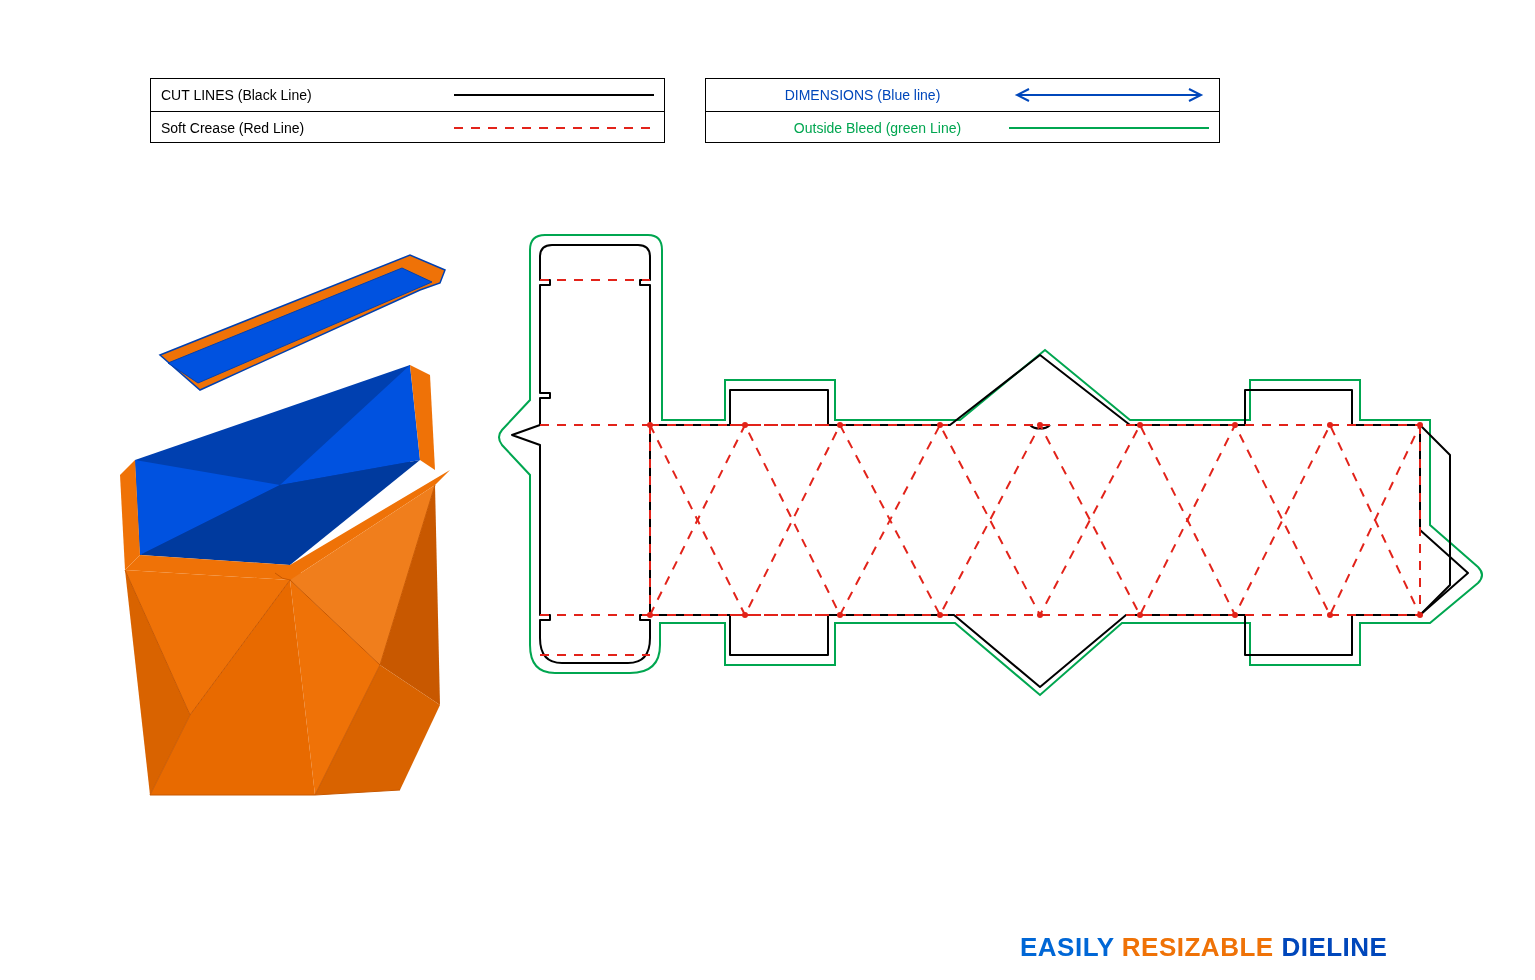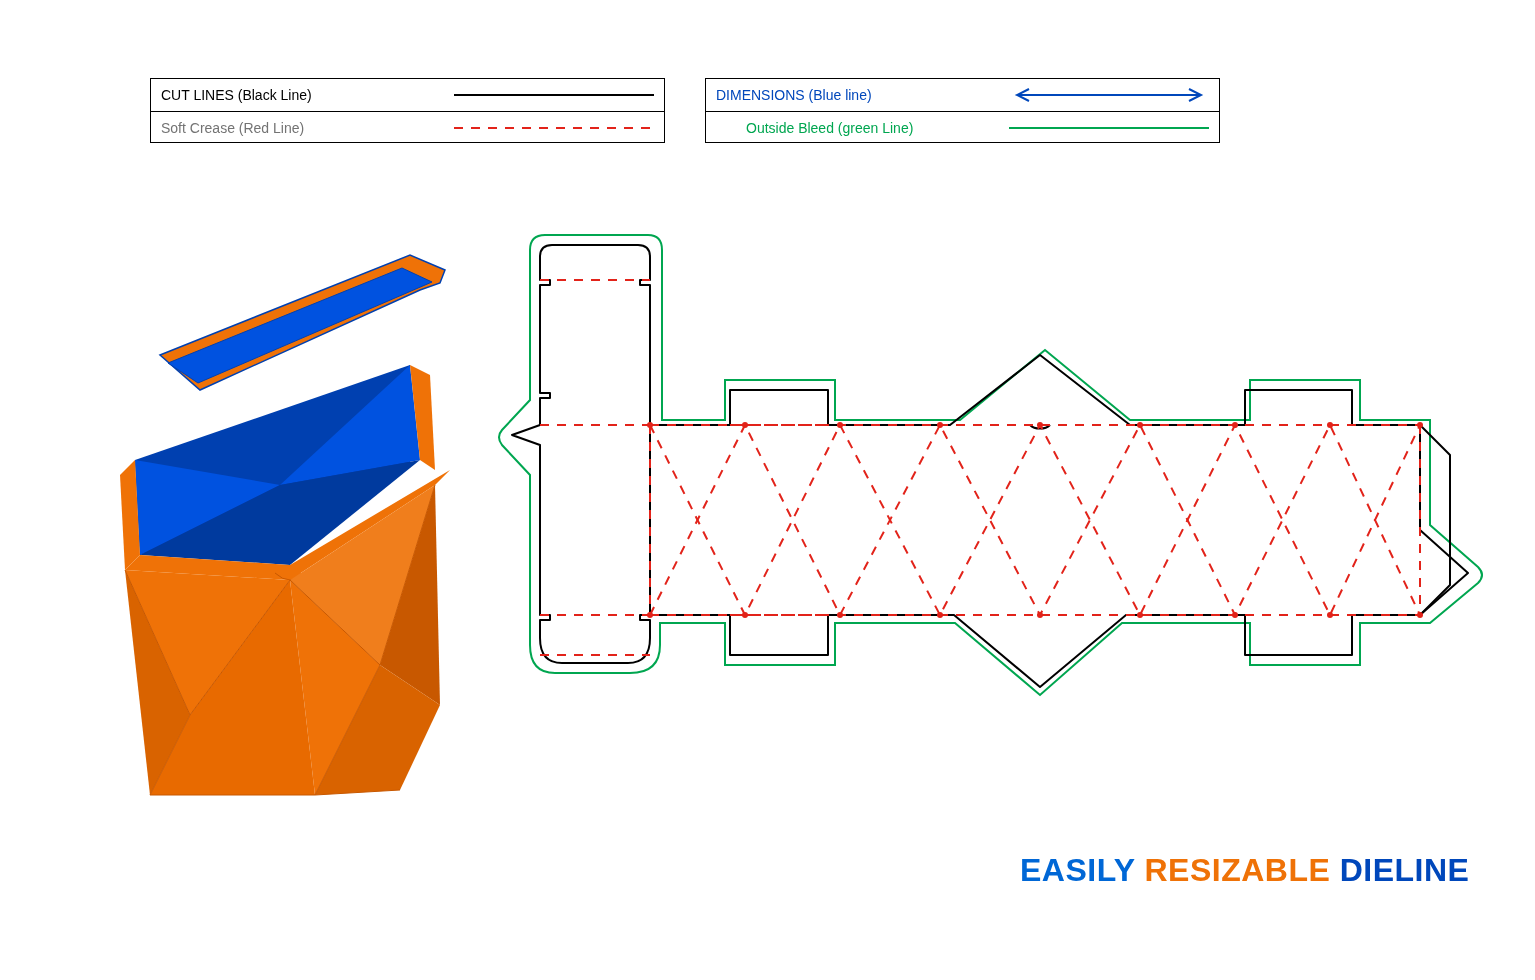--- a/index.html
+++ b/index.html
@@ -34,6 +34,7 @@
     top: 78px;
     width: 515px;
     height: 65px;
+    text-align: center;
   }
   .legend-row {
     display: flex;

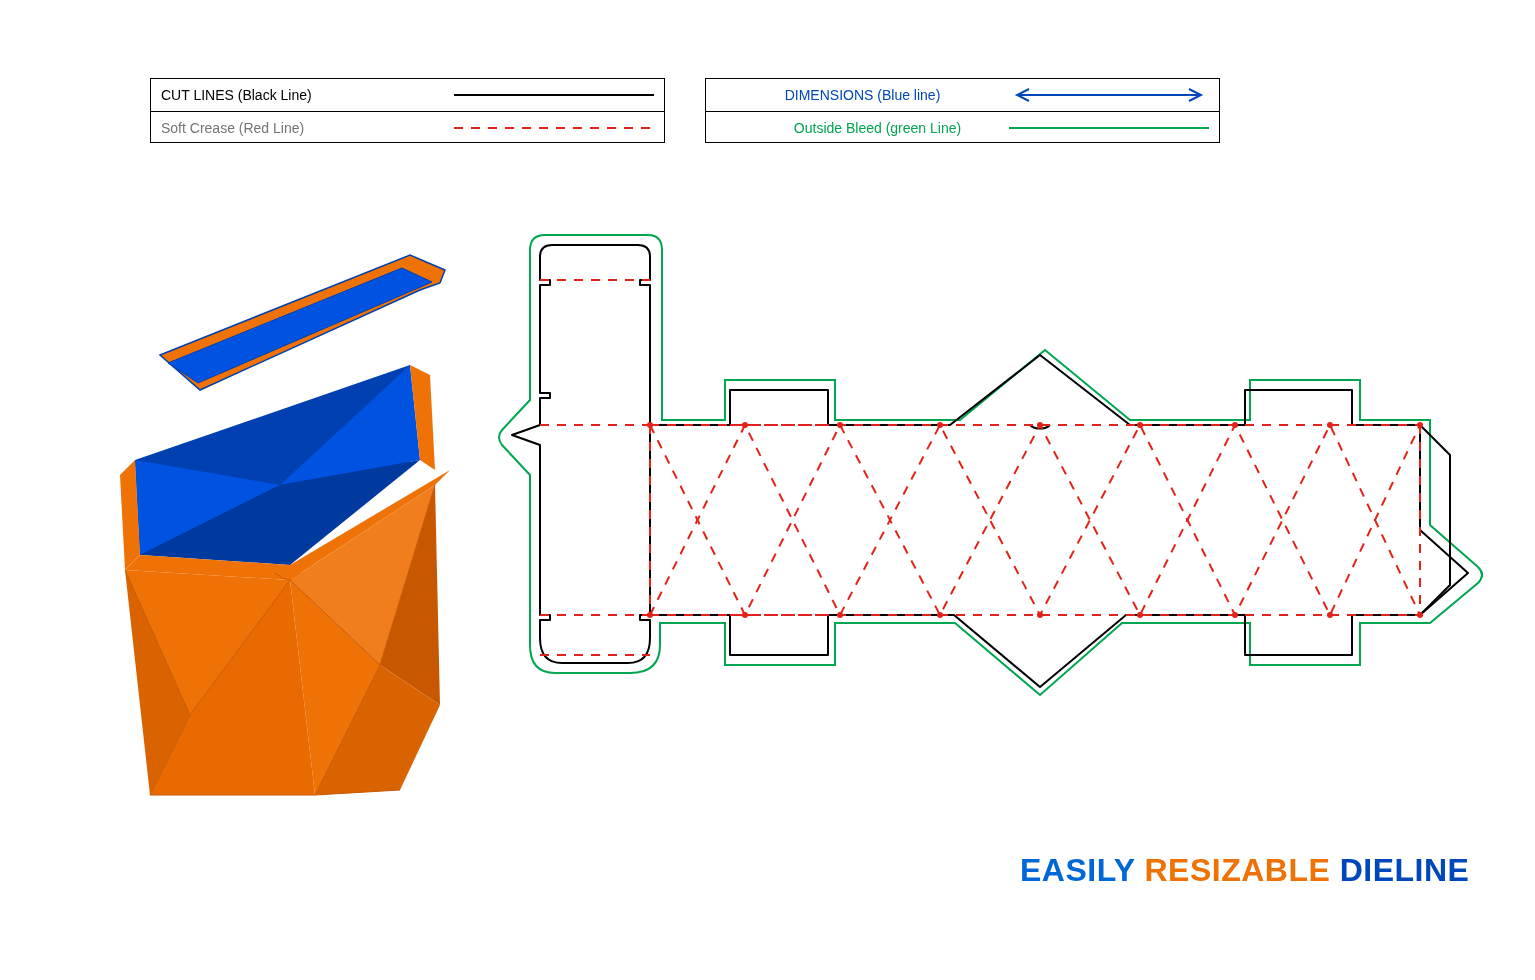--- a/index.html
+++ b/index.html
@@ -58,7 +58,7 @@
     justify-content: center;
   }
   .color-black { color: #000; }
-  .color-red { color: #737373; }
+  .color-red { color: #000000; }
   .color-blue { color: #0047bb; }
   .color-green { color: #00a650; margin-left: 30px; }
 

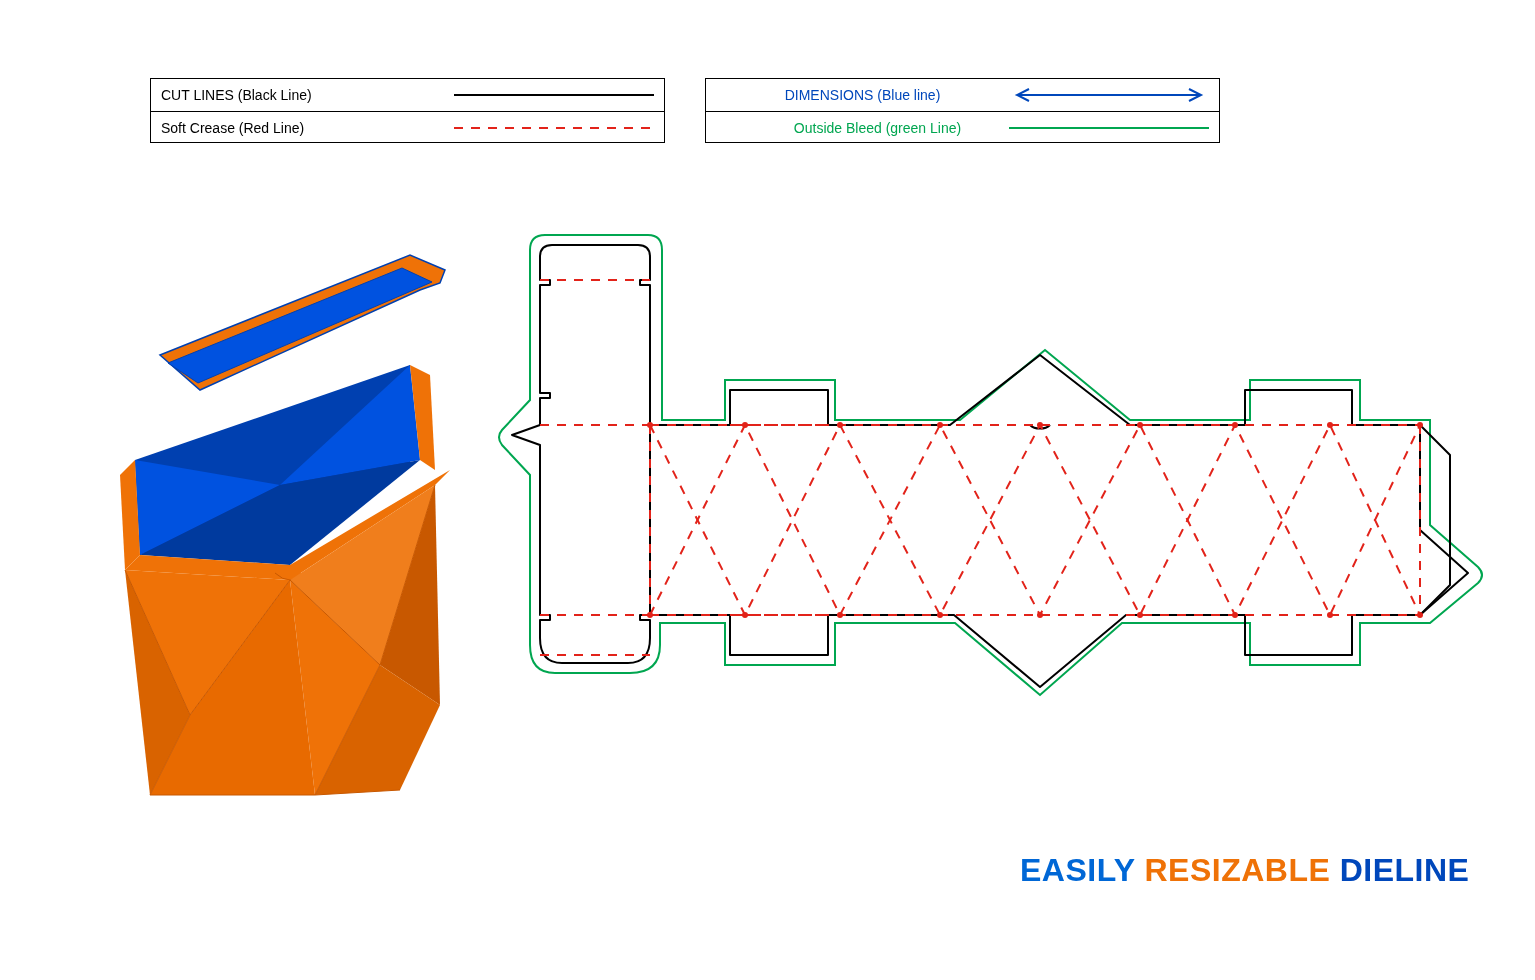--- a/index.html
+++ b/index.html
@@ -68,8 +68,8 @@
   .tagline {
     position: absolute;
     left: 1020px;
-    top: 852px;
-    font-size: 32px;
+    top: 932px;
+    font-size: 26px;
     font-weight: 700;
     letter-spacing: 0.5px;
   }

